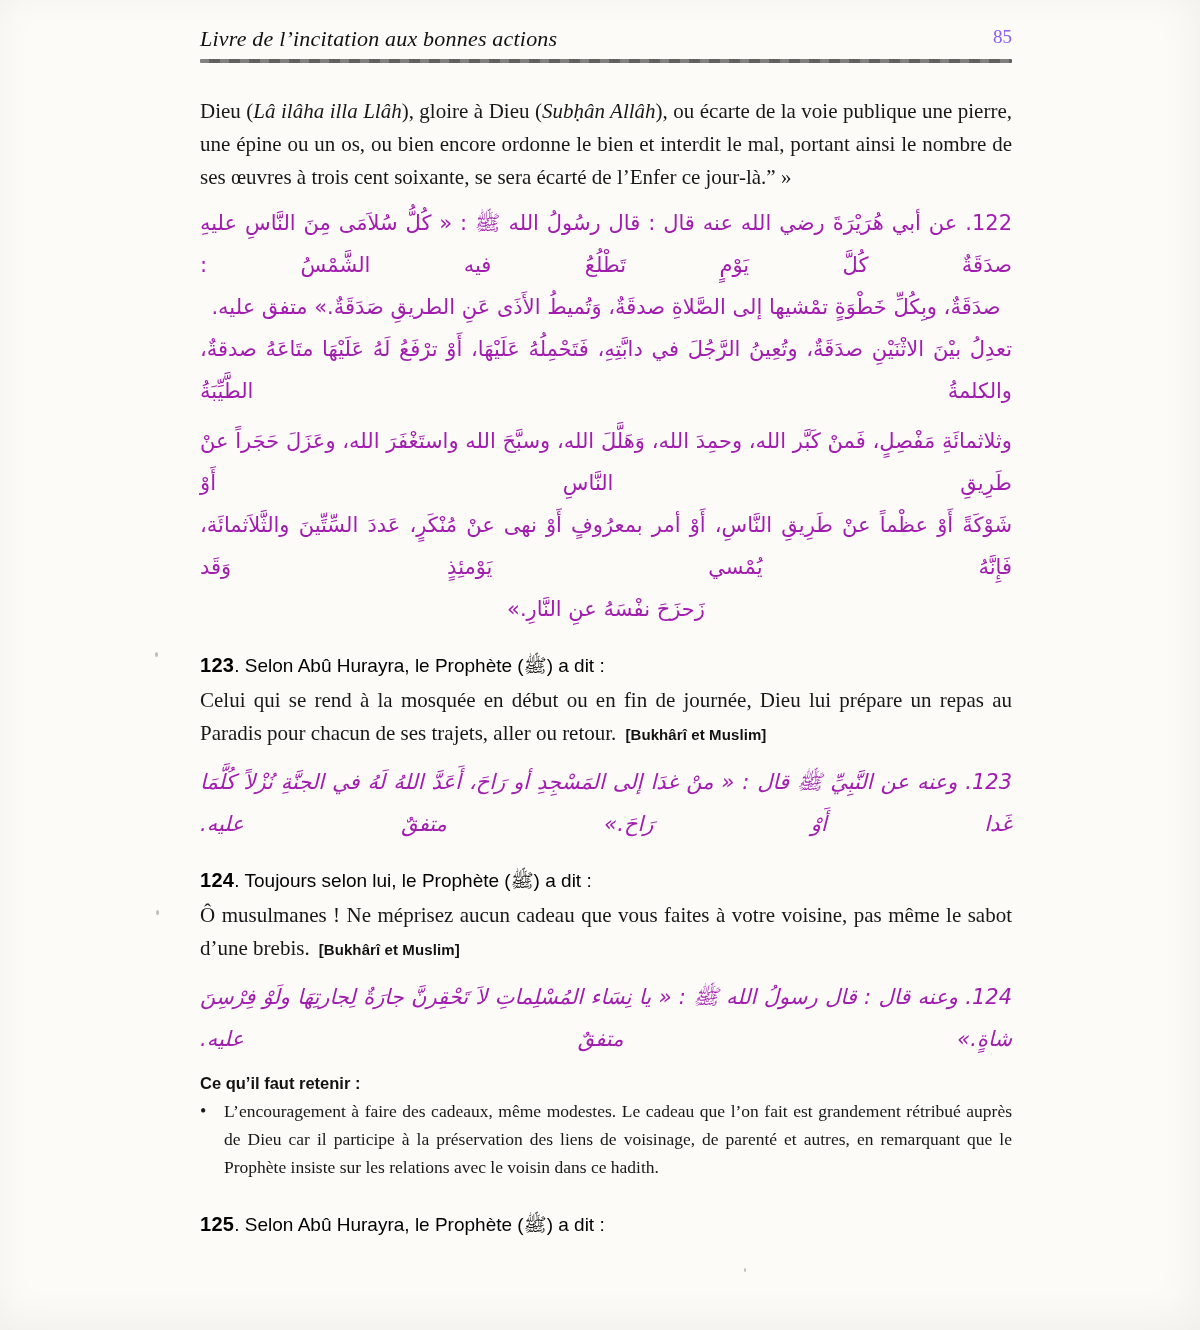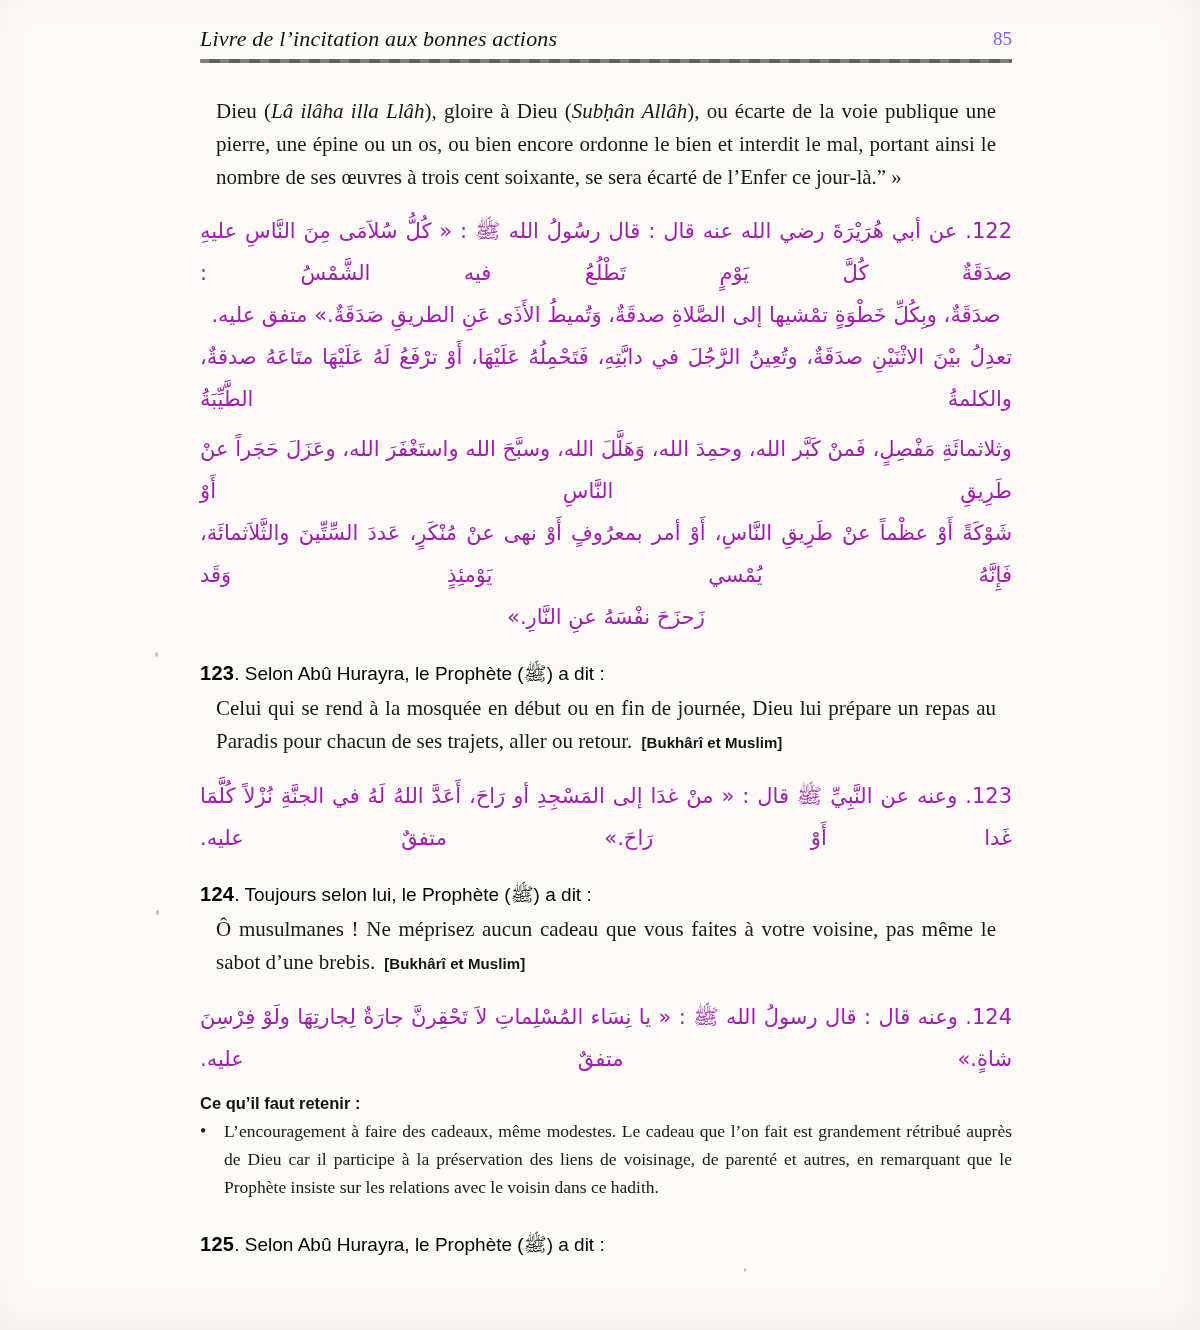--- a/index.html
+++ b/index.html
@@ -14,7 +14,7 @@
     box-shadow:inset -5px -8px 40px rgba(0,0,0,0.05);
   }
   
-  .pagehead{display:flex;justify-content:space-between;align-items:center;}
+  .pagehead{display:flex;justify-content:space-between;align-items:flex-start;}
   .booktitle{
     font-family:"Liberation Serif","DejaVu Serif",serif;
     font-style:italic;font-size:22px;letter-spacing:.2px;color:#111;

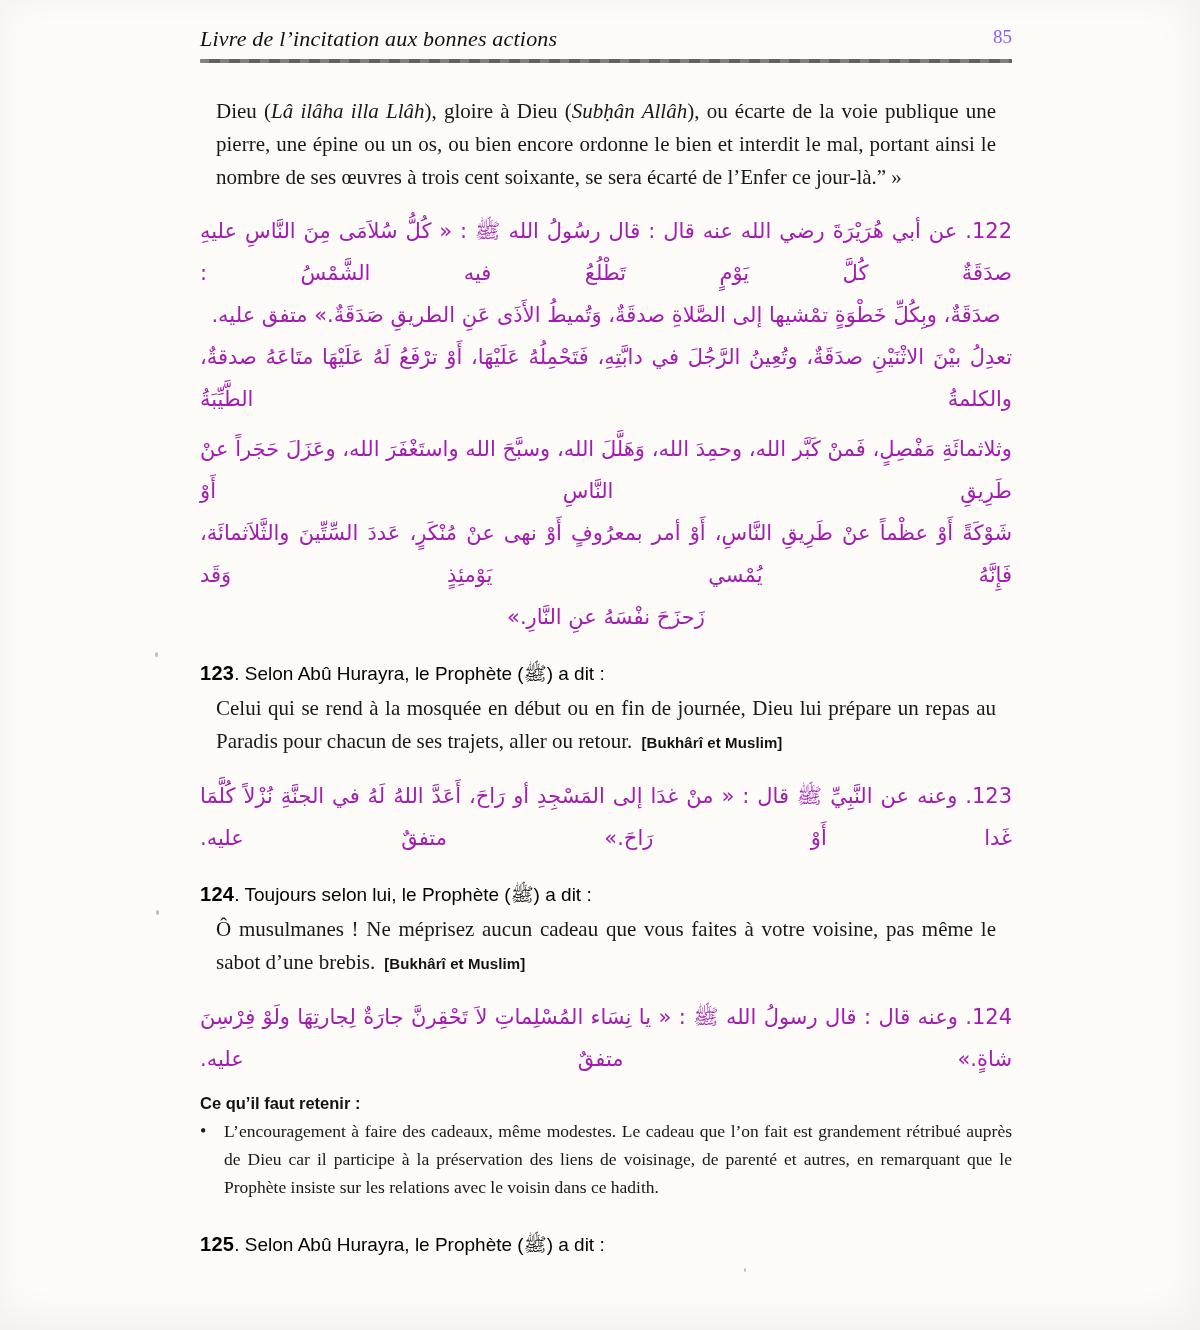--- a/index.html
+++ b/index.html
@@ -29,7 +29,7 @@
   .body-fr{
     font-family:"Liberation Serif","DejaVu Serif",serif;
     font-size:21px;line-height:33px;
-    text-align:justify;margin:16px;color:#181818;
+    text-align:justify;margin:0;color:#181818;
   }
   .intro{margin-top:32px;}
   .src{

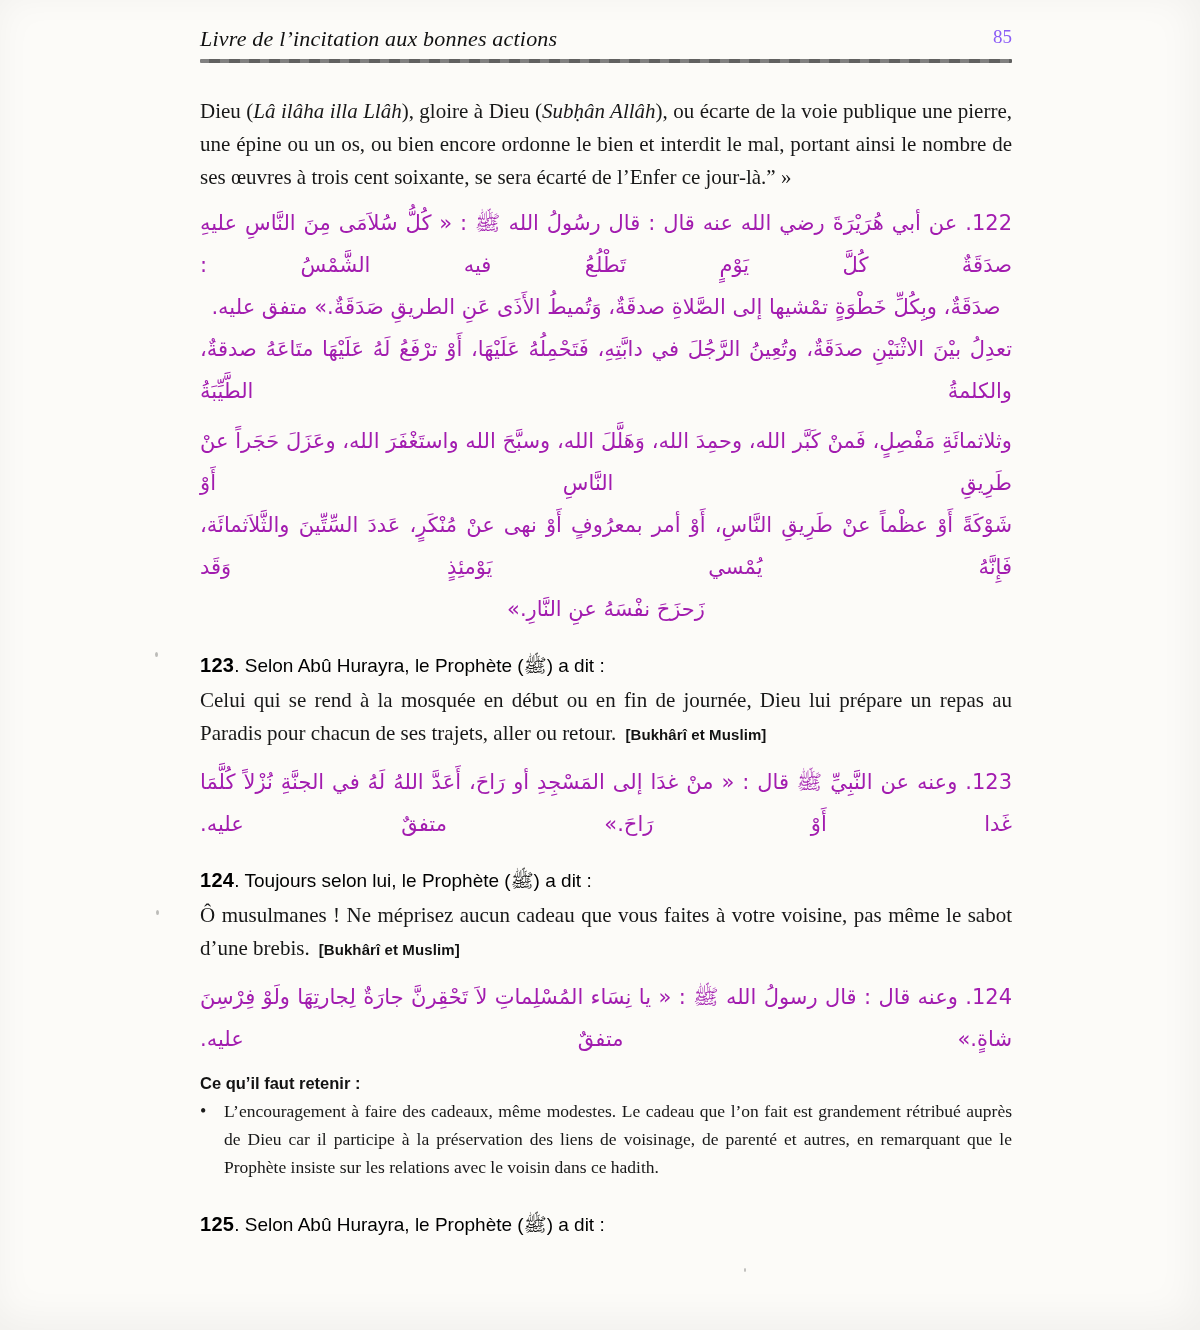--- a/index.html
+++ b/index.html
@@ -46,7 +46,7 @@
   .ar.j{text-align:justify;text-align-last:justify;}
   .ar.c{text-align:center;text-align-last:center;}
   .ar-block{margin-top:8px;}
-  .ar-single{margin-top:10px;}
+  .ar-single{margin-top:10px;font-style:italic;}
   
   .hadith-head{
     font-family:"Liberation Sans","DejaVu Sans",sans-serif;

